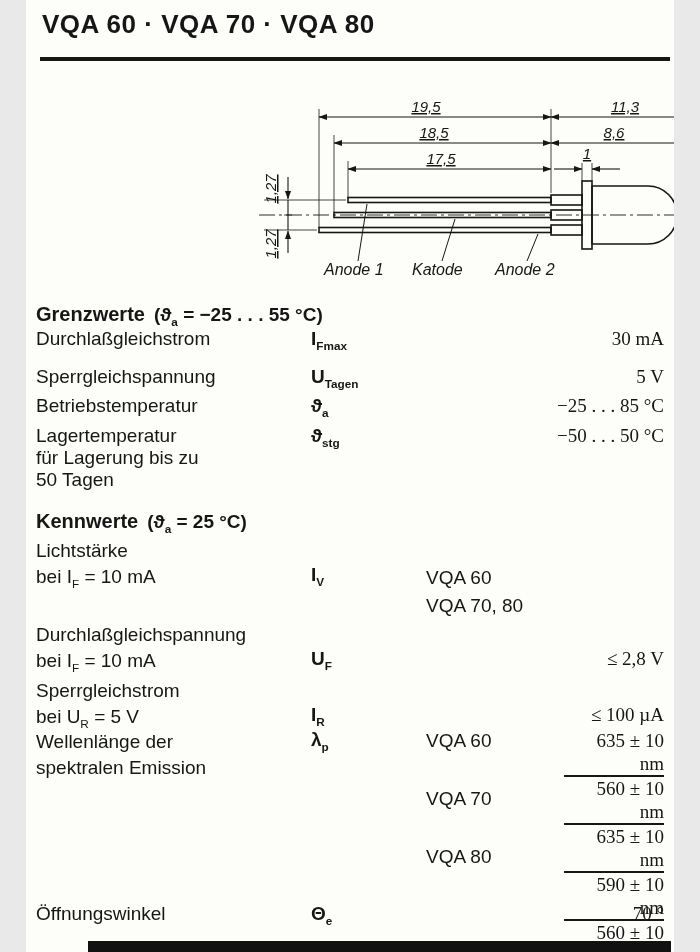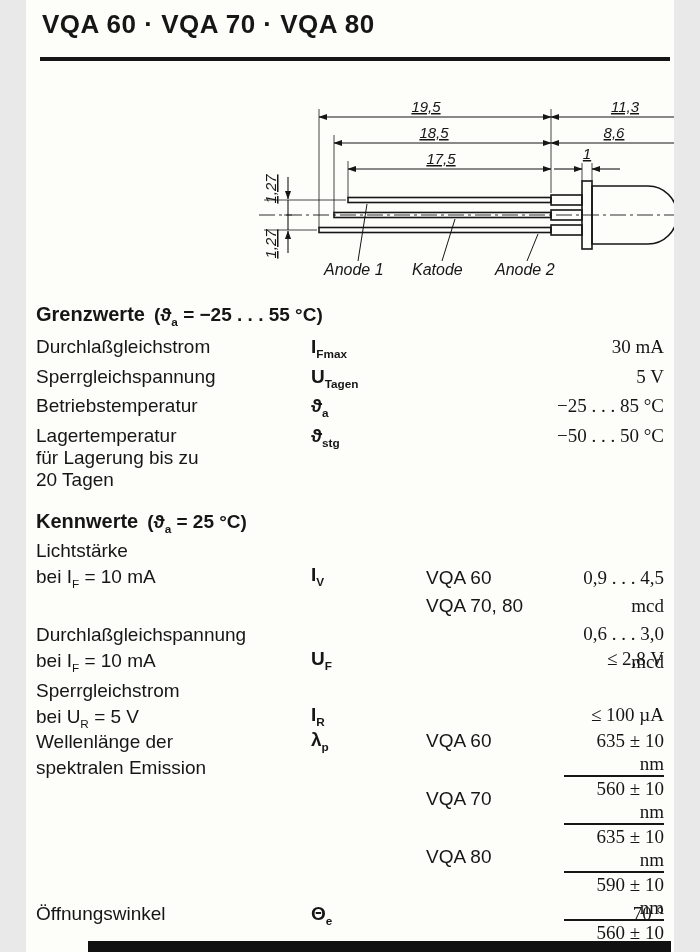--- a/index.html
+++ b/index.html
@@ -118,7 +118,7 @@
     <b>Grenzwerte</b><span class="cond">(ϑ<sub>a</sub> = −25 . . . 55 °C)</span>
   </div>
 
-  <div class="row" style="top:336px;">
+  <div class="row" style="top:328px;">
     <div class="label">Durchlaßgleichstrom</div>
     <div class="symbol">I<sub>Fmax</sub></div>
     <div class="value wide">30 mA</div>

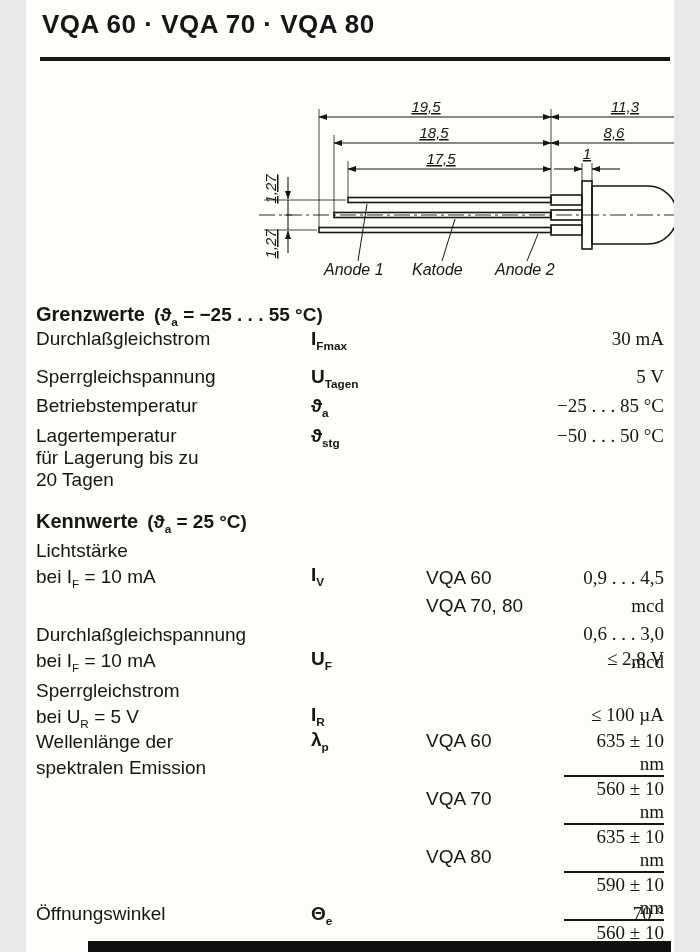--- a/index.html
+++ b/index.html
@@ -139,7 +139,7 @@
   <div class="row" style="top:425px;">
     <div class="label">Lagertemperatur
 für Lagerung bis zu
-20 Tagen</div>
+50 Tagen</div>
     <div class="symbol">ϑ<sub>stg</sub></div>
     <div class="value wide">−50 . . . 50 °C</div>
   </div>

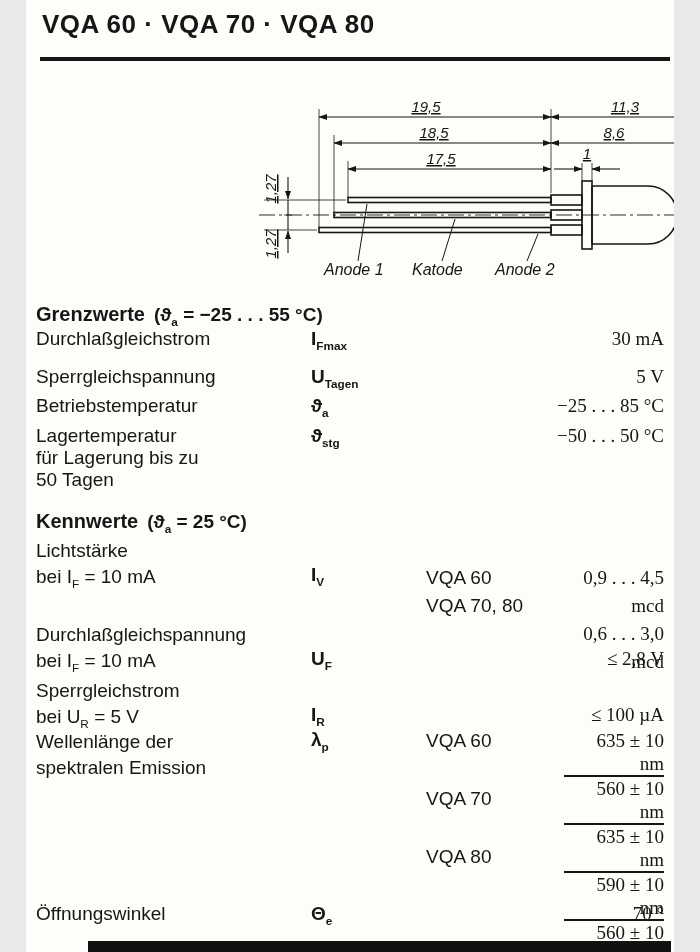--- a/index.html
+++ b/index.html
@@ -155,10 +155,6 @@
     <div class="variant pt1">
       <div class="vline">VQA 60</div>
       <div class="vline">VQA 70, 80</div>
-    </div>
-    <div class="value pt1">
-      <div class="vline">0,9 . . . 4,5 mcd</div>
-      <div class="vline">0,6 . . . 3,0 mcd</div>
     </div>
   </div>
 

